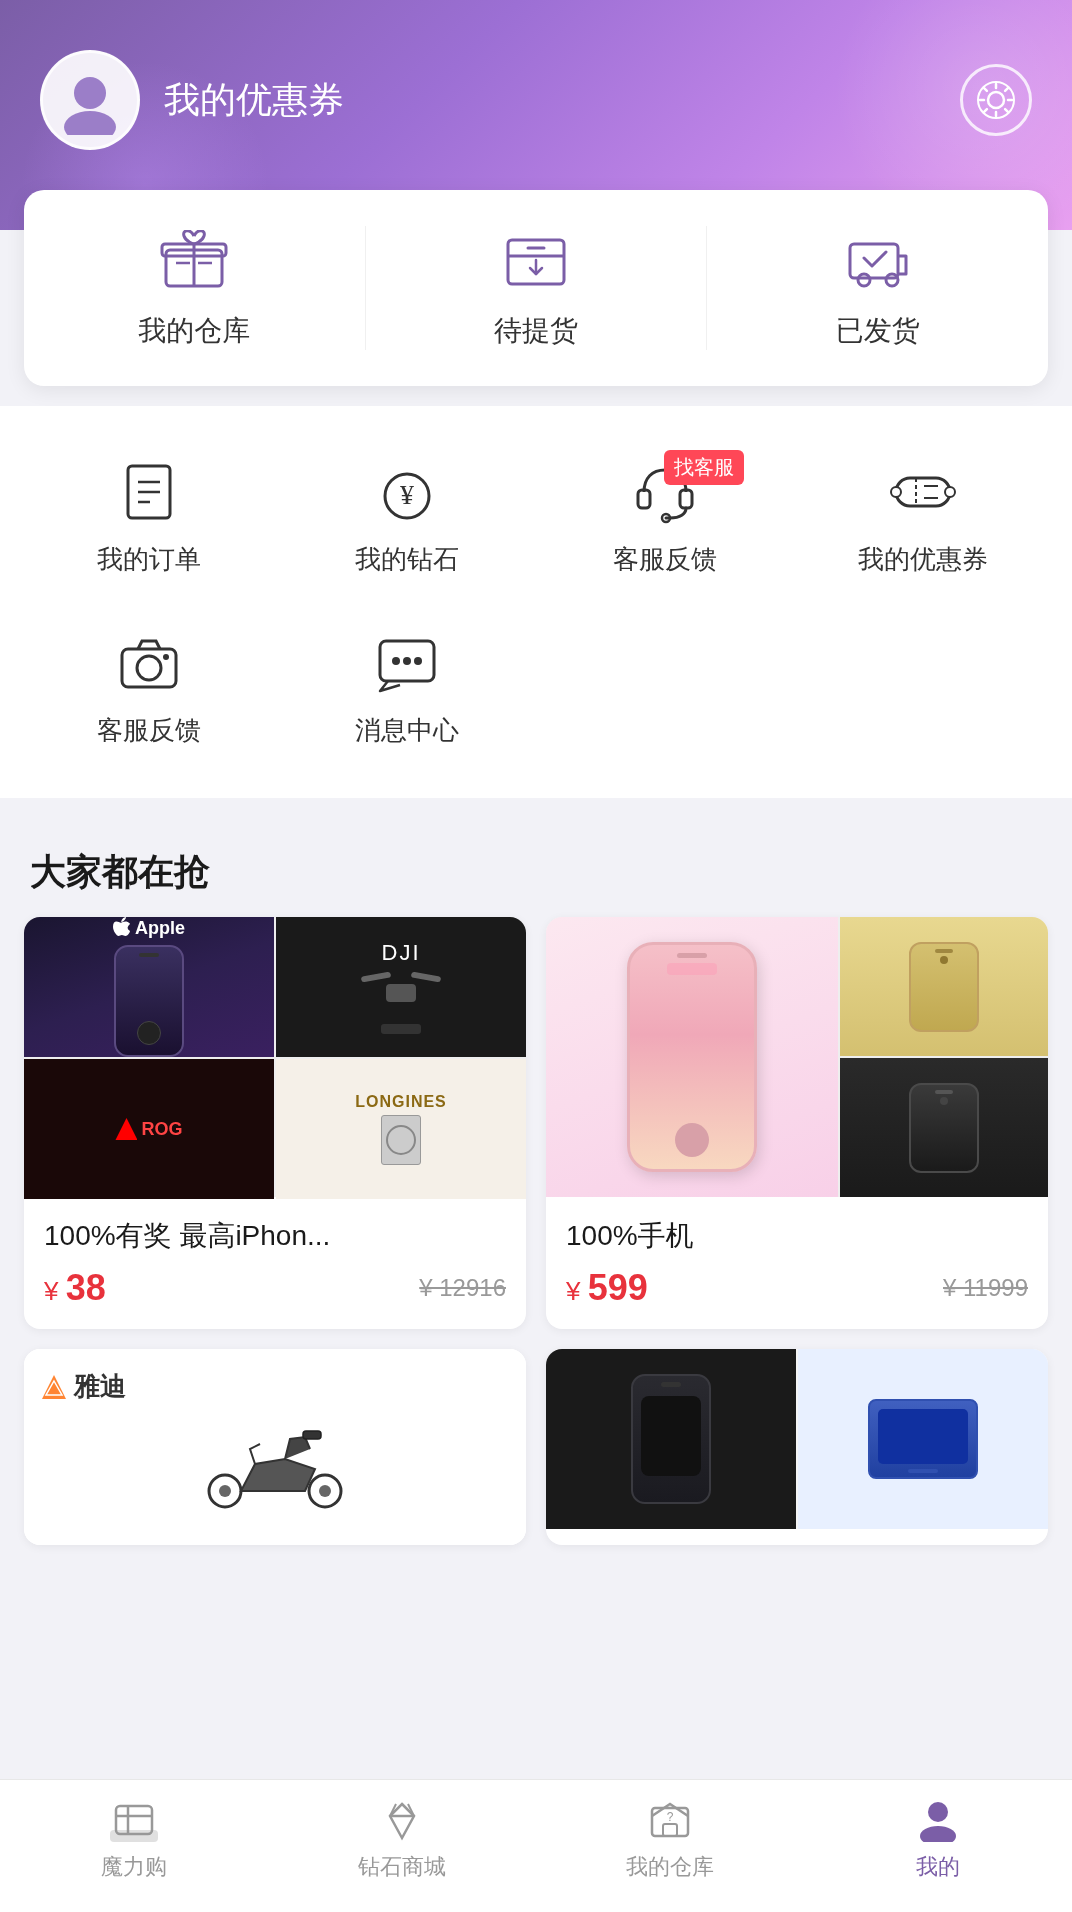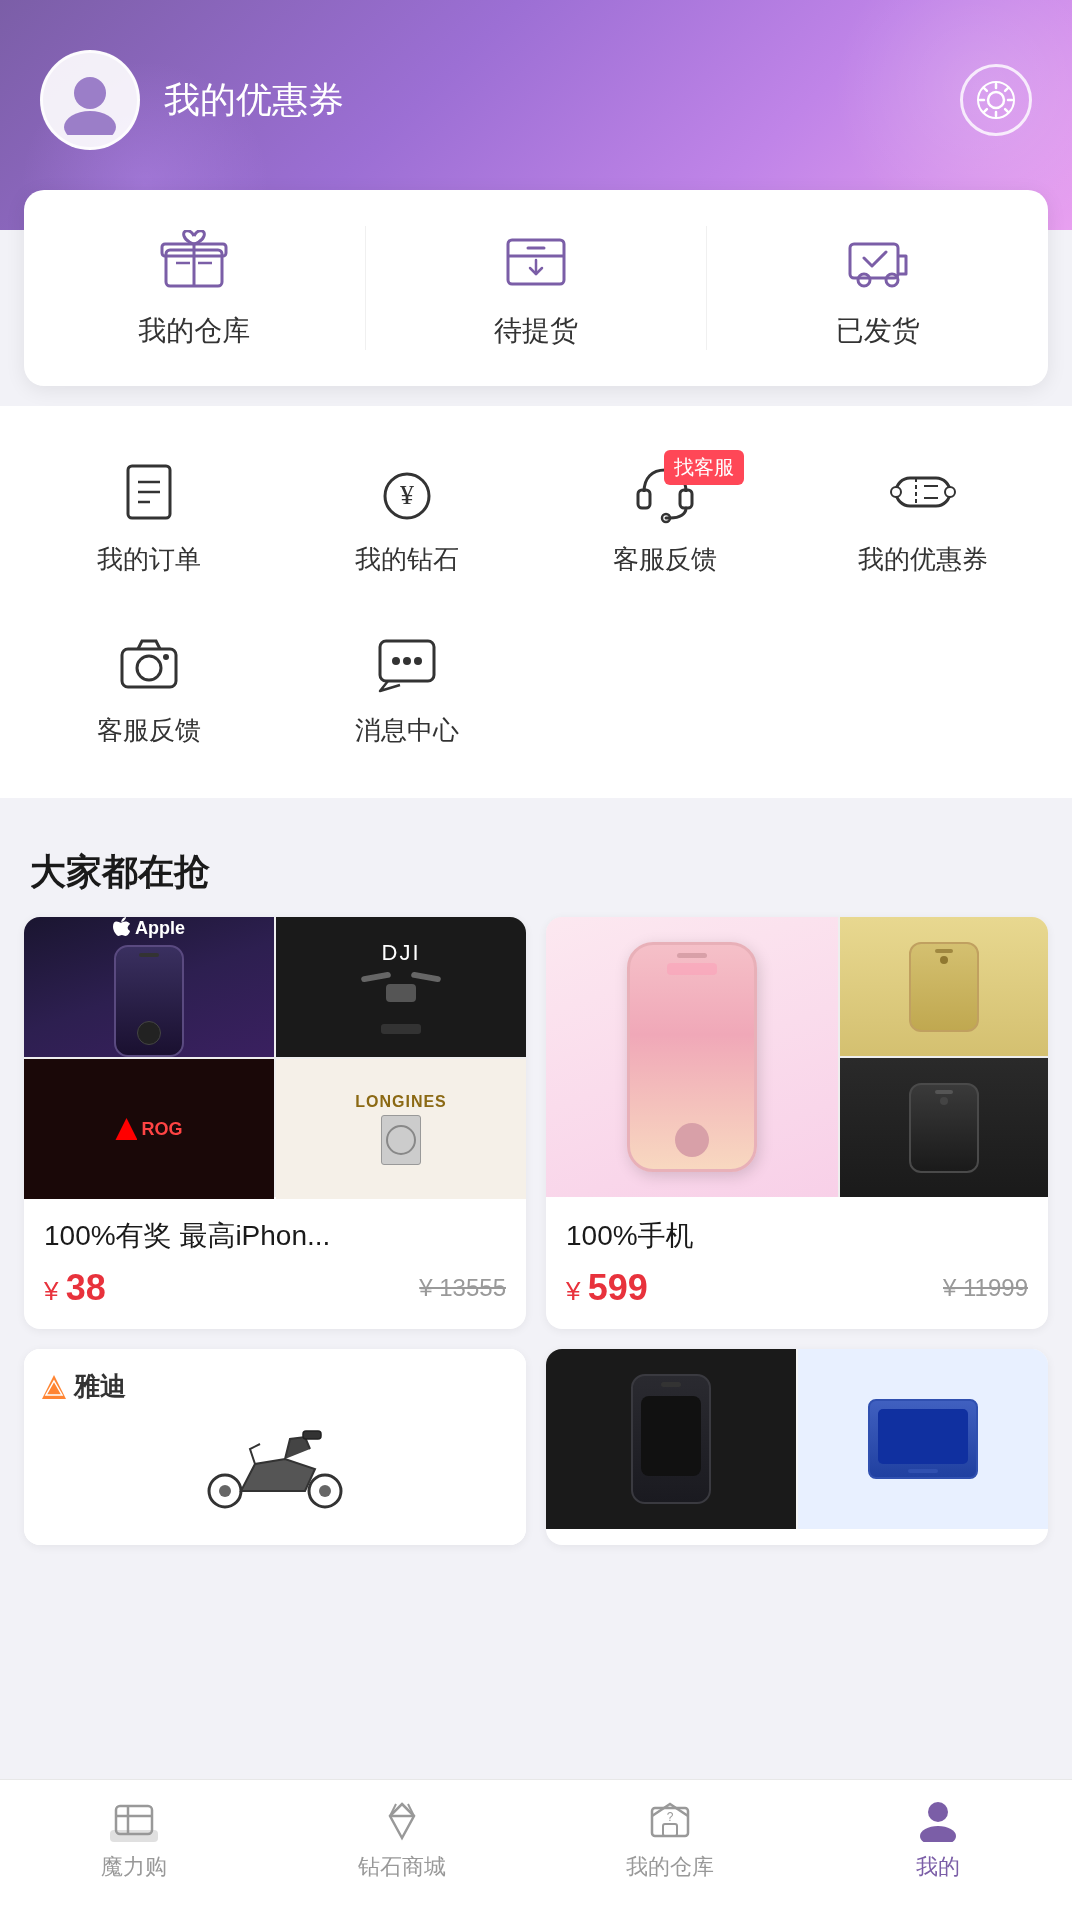--- a/index.html
+++ b/index.html
@@ -460,7 +460,7 @@
           <div class="product-title">100%有奖 最高iPhon...</div>
           <div class="product-price-row">
             <span class="product-price-current"><span>¥ </span>38</span>
-            <span class="product-price-original">¥ 13555</span>
+            <span class="product-price-original">¥ 12916</span>
           </div>
         </div>
       </div>

